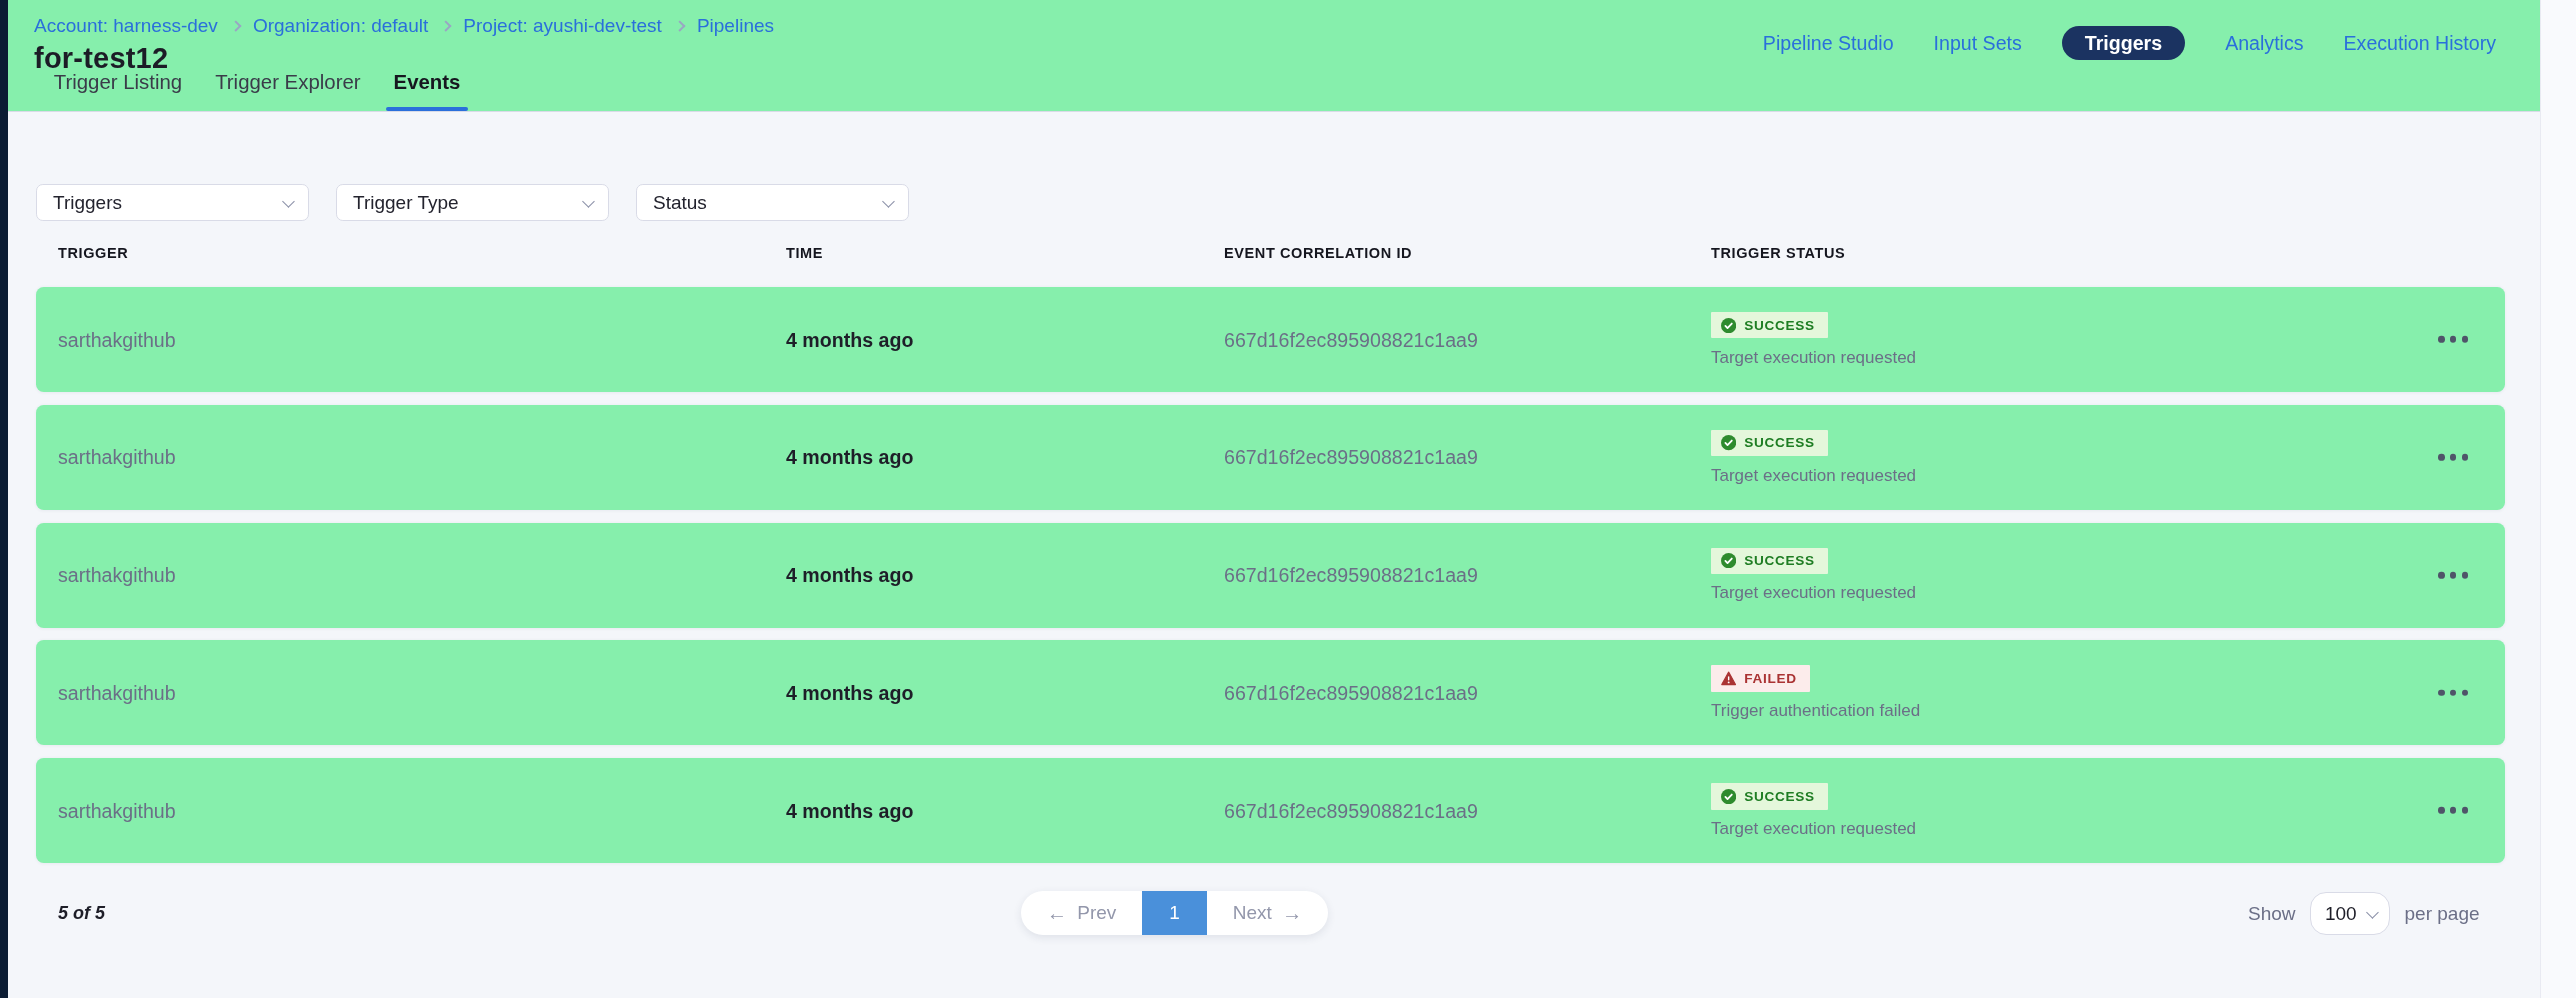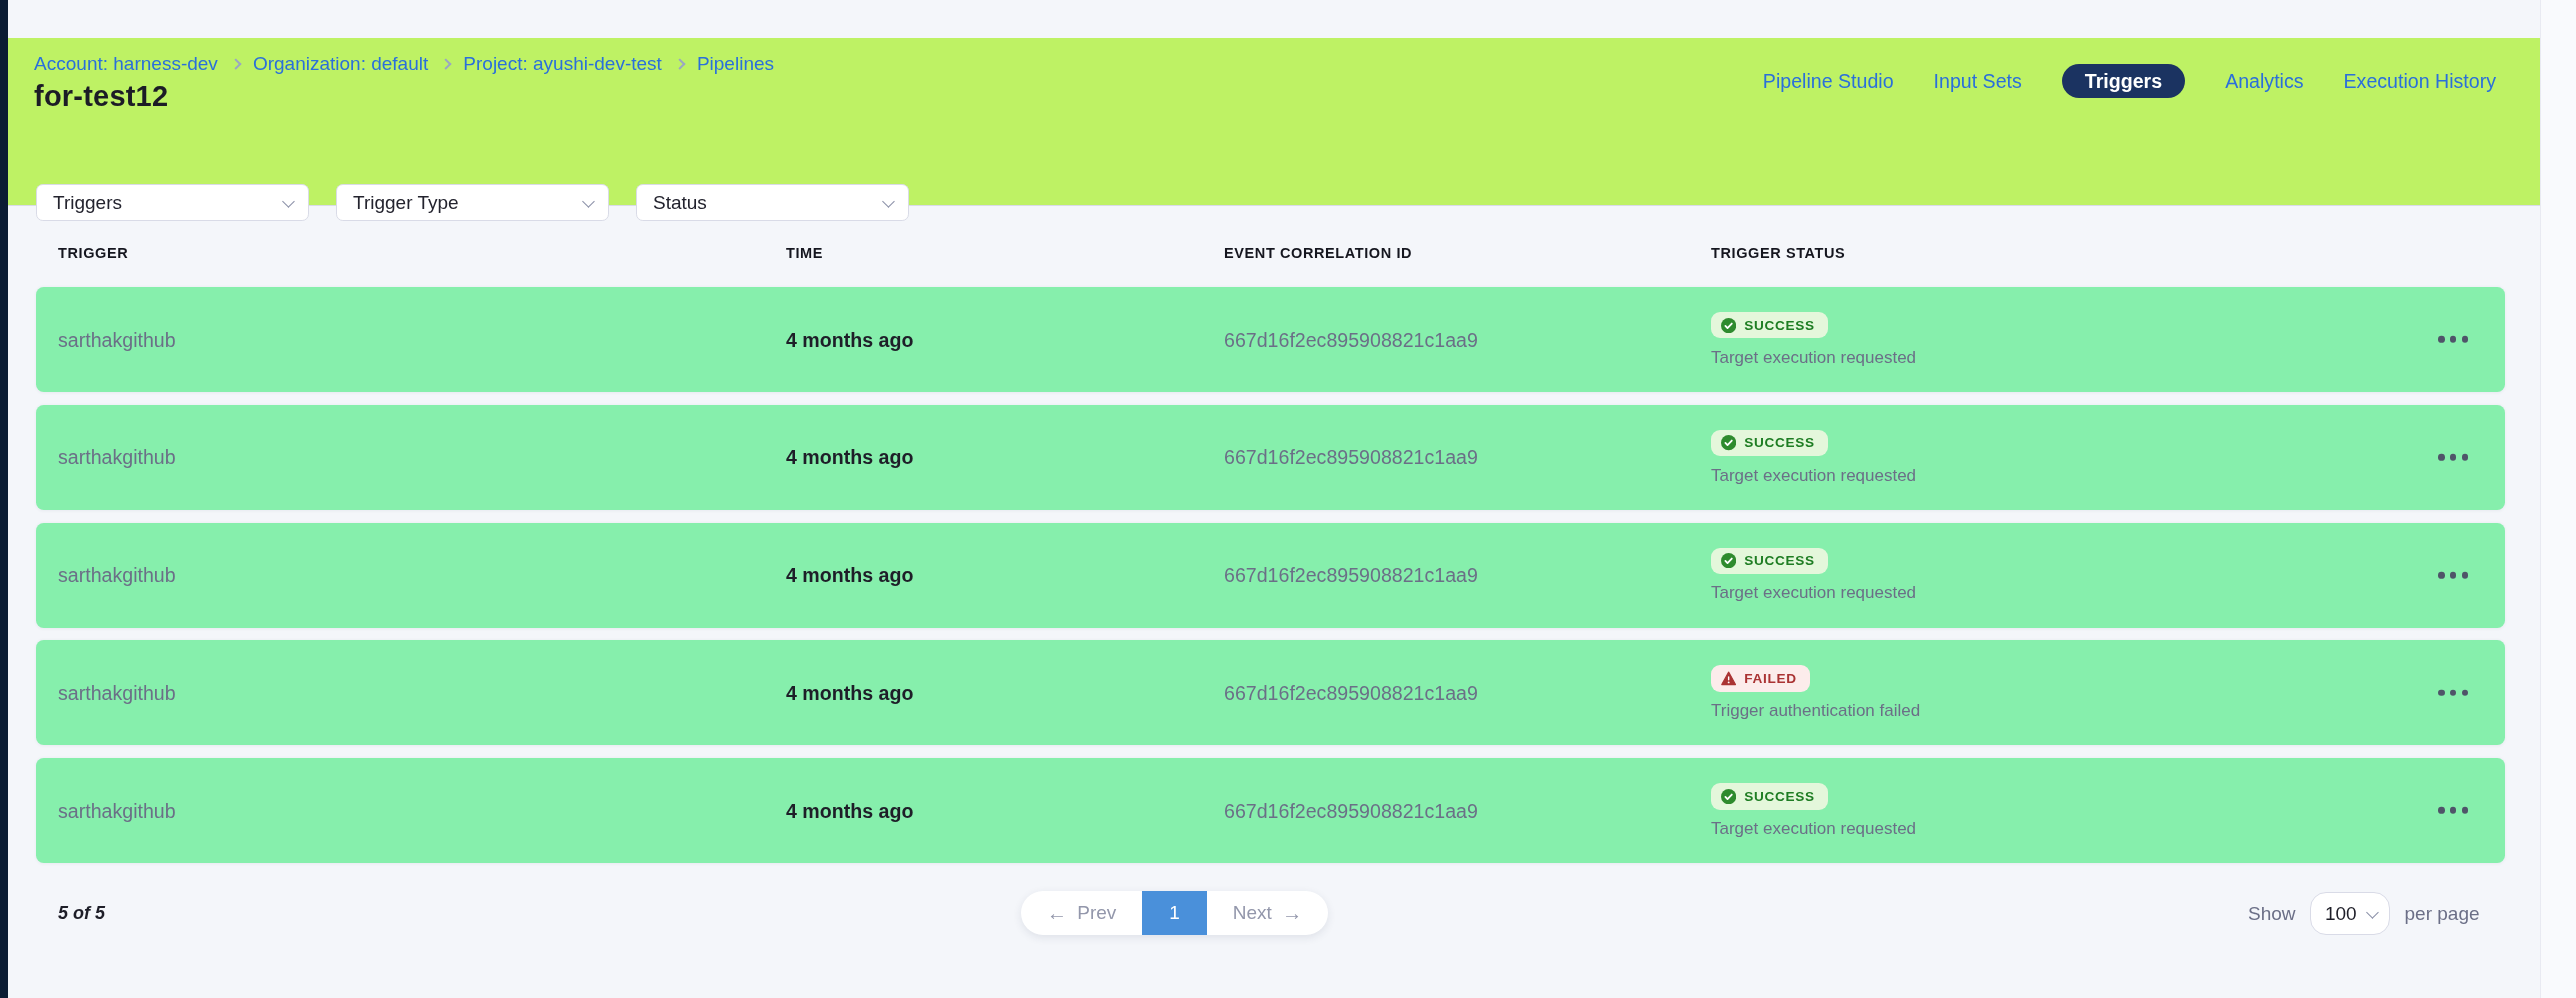--- a/index.html
+++ b/index.html
@@ -19,7 +19,7 @@
   .scroll-gutter { position:absolute; right:0; top:0; width:36px; height:998px; background:#f9fafd; border-left:0.9px solid #e9eaf2; z-index:5; }
 
   
-  .header { position:absolute; left:7.7px; top:0; right:0; height:168px; background:#bef264; border-bottom:0.9px solid #d9dbe7;margin-top:38px; }
+  .header { position:absolute; left:7.7px; top:0; right:0; height:112px; background:#86efac; border-bottom:0.9px solid #d9dbe7; }
 
   .breadcrumb { position:absolute; left:26.4px; top:14.5px; display:flex; align-items:center; gap:12px; font-size:19px; }
   .crumb { color:#2a6fdb; text-decoration:none; cursor:pointer; white-space:nowrap; }

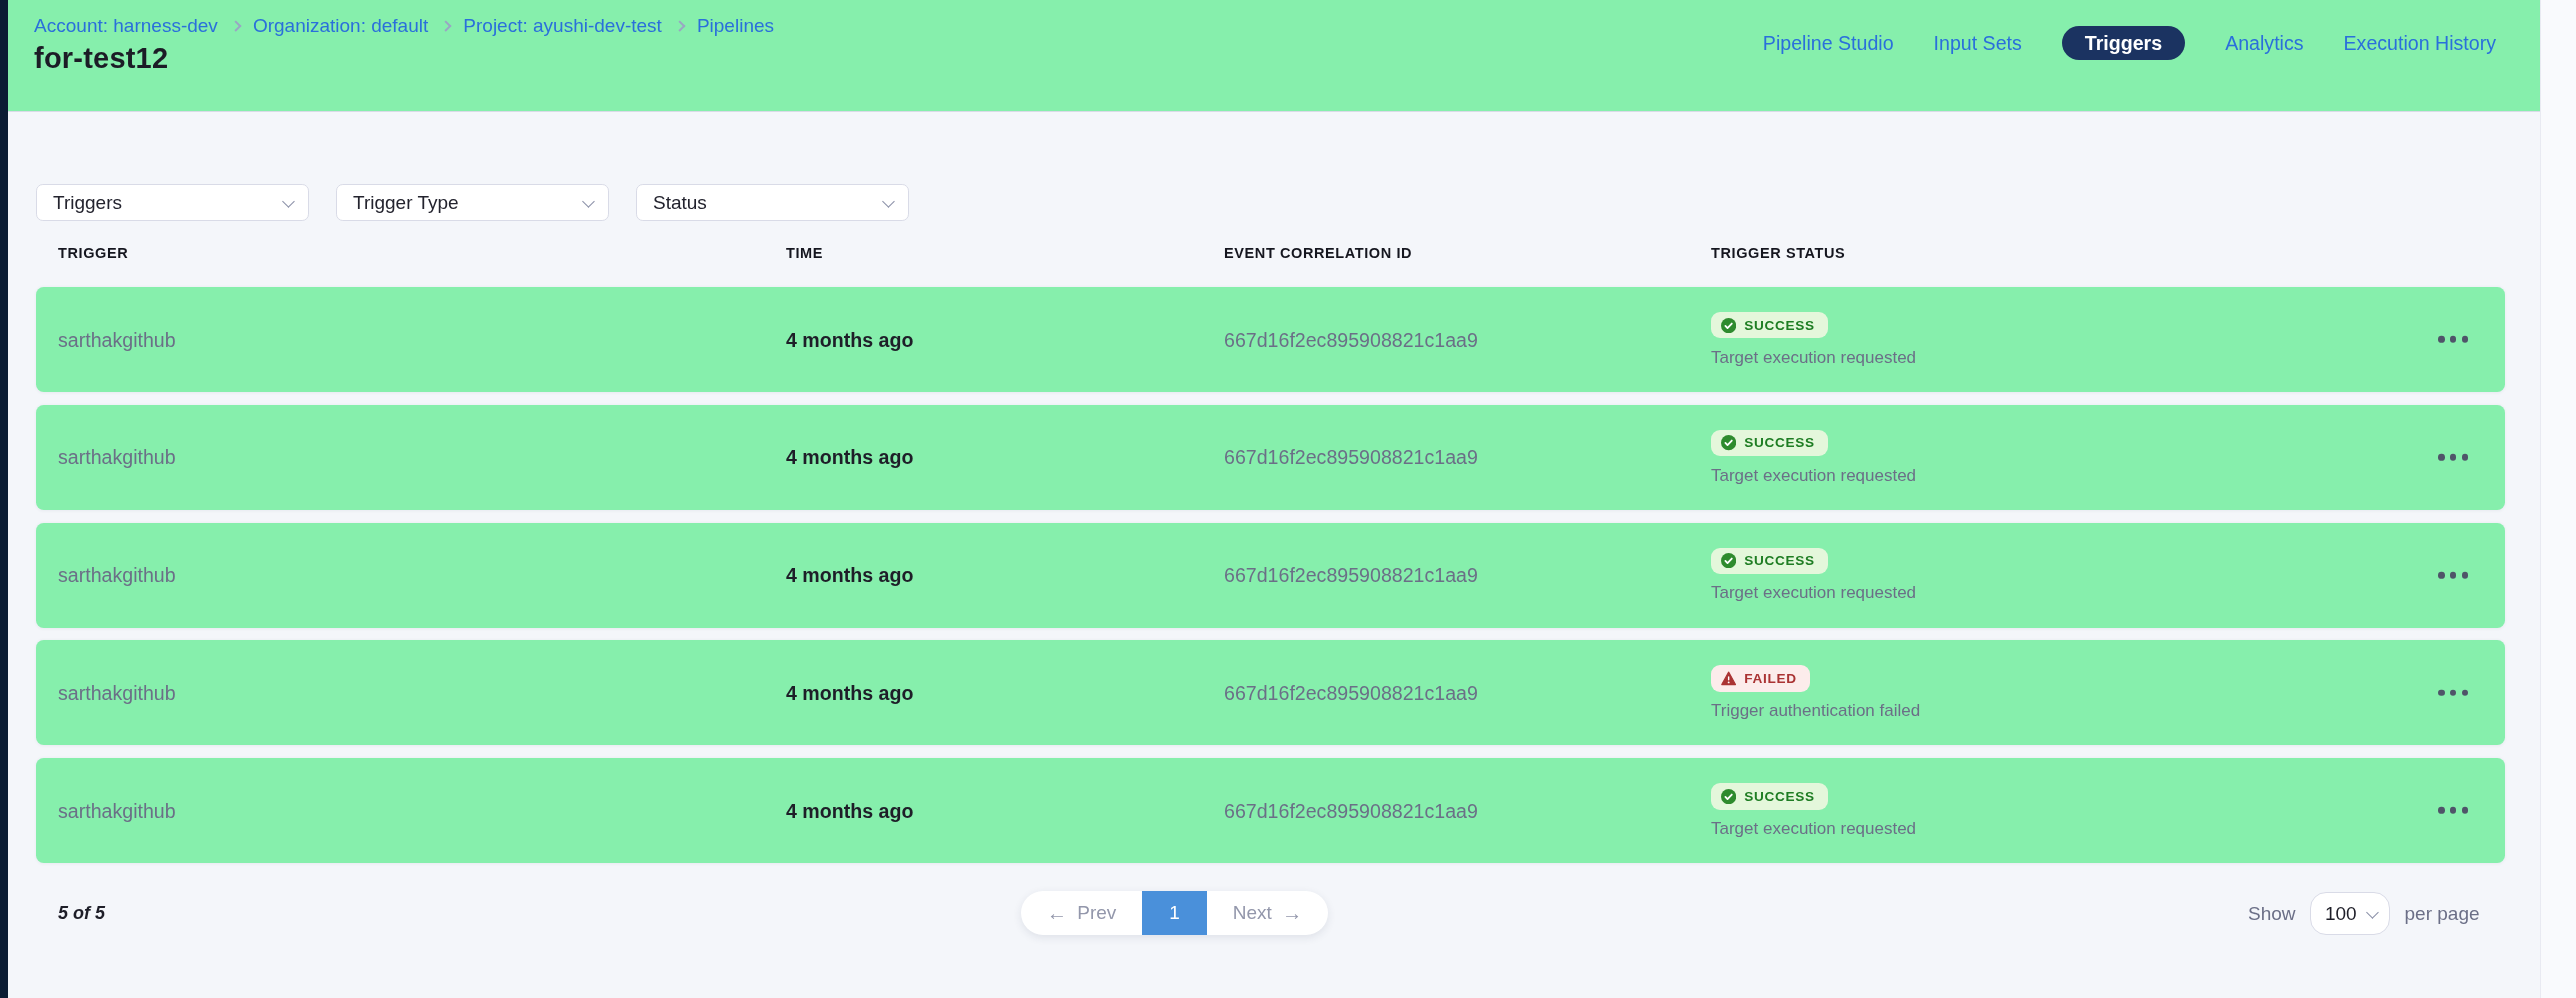--- a/index.html
+++ b/index.html
@@ -106,6 +106,11 @@
     <a class="nav-link">Execution History</a>
   </nav>
 
+  <div class="tabs">
+    <div class="tab">Trigger Listing</div>
+    <div class="tab">Trigger Explorer</div>
+    <div class="tab active">Events</div>
+  </div>
 </header>
 
 <div class="filters">

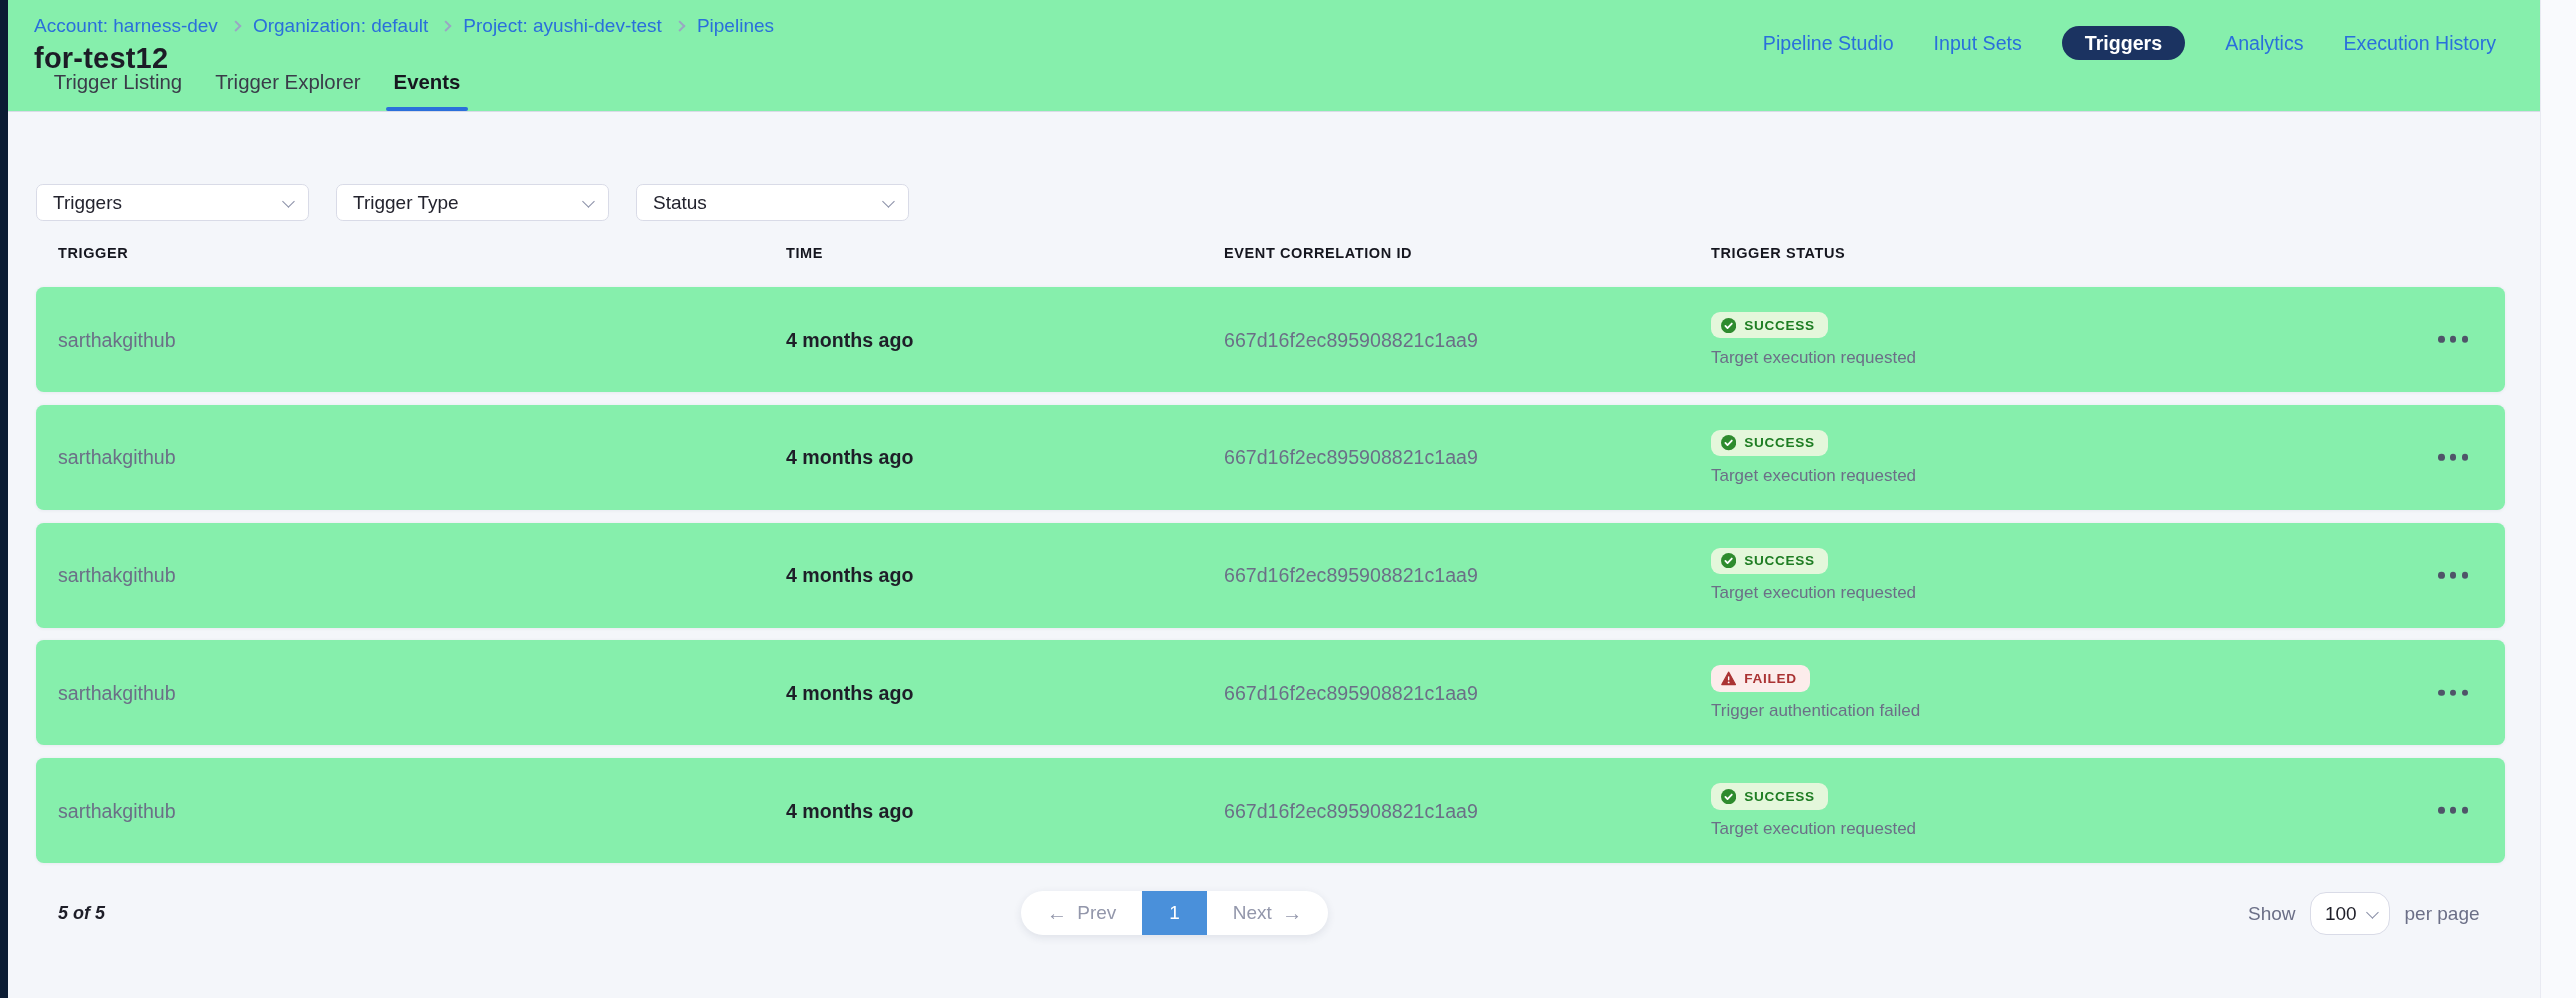--- a/index.html
+++ b/index.html
@@ -58,7 +58,7 @@
   .cell.corr { left:1188px; }
 
   .status-cell { position:absolute; left:1675px; top:25px; display:flex; flex-direction:column; align-items:flex-start; gap:9.4px; }
-  .badge { display:inline-flex; align-items:center; gap:7.7px; height:26.4px; padding:0 12.8px 0 10.2px; border-radius:9px; font-size:13.6px; font-weight:700; letter-spacing:0.7px; }
+  .badge { display:inline-flex; align-items:center; gap:7.7px; height:26.4px; padding:0 12.8px 0 10.2px; border-radius:1px; font-size:13.6px; font-weight:700; letter-spacing:0.7px; }
   .badge.badge-success { background:#e4f7db; color:#1e7d23; }
   .badge.badge-failed  { background:#fceceb; color:#aa3333; }
   .badge-icon { display:inline-flex; align-items:center; }

